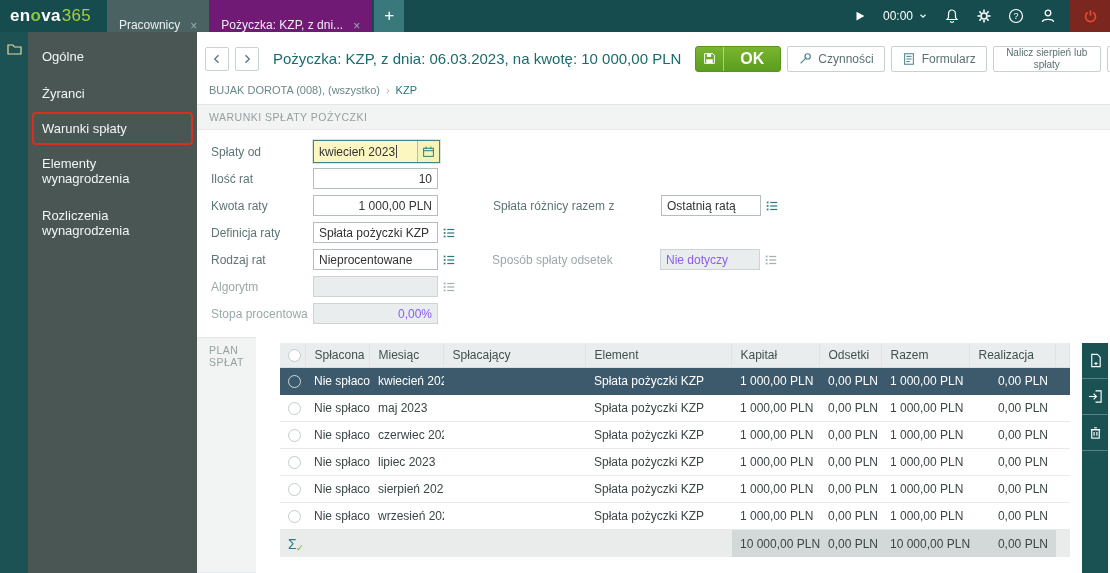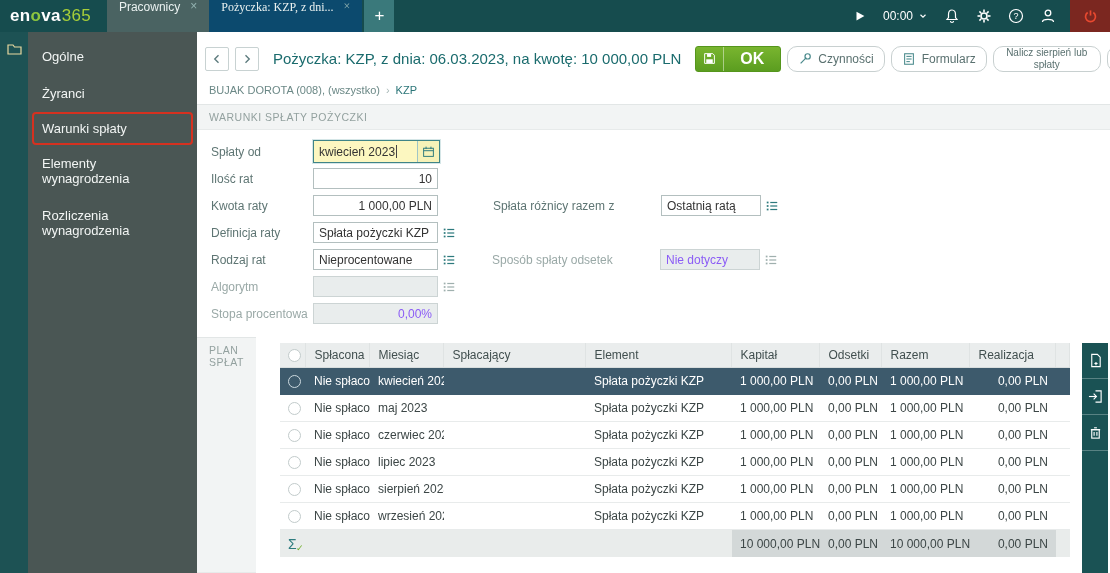--- a/index.html
+++ b/index.html
@@ -14,7 +14,7 @@
   .logo { display:flex; align-items:center; padding:0 16px 0 10px; font-size:17px; font-weight:bold; letter-spacing:.3px; }
   .logo .o { color:#8dc63f; }
   .logo .suffix { color:#a6ce39; font-weight:normal; margin-left:1px; }
-  .tab { display:flex; align-items:flex-start; gap:10px; padding:0 12px; font-size:12px; background:#4a6362; color:#eaf1f0; }
+  .tab { display:flex; align-items:flex-end; gap:10px; padding:0 12px; font-size:12px; background:#4a6362; color:#eaf1f0; }
   .tab.active { background:#0c4a6e;font-family:Liberation Serif, serif; }
   .tab .close { color:#93b3b1; font-size:12px; line-height:1; }
   .tab-add { width:30px; display:flex; align-items:center; justify-content:center; background:#3a797b; font-size:17px; color:#fff; margin-left:2px; }

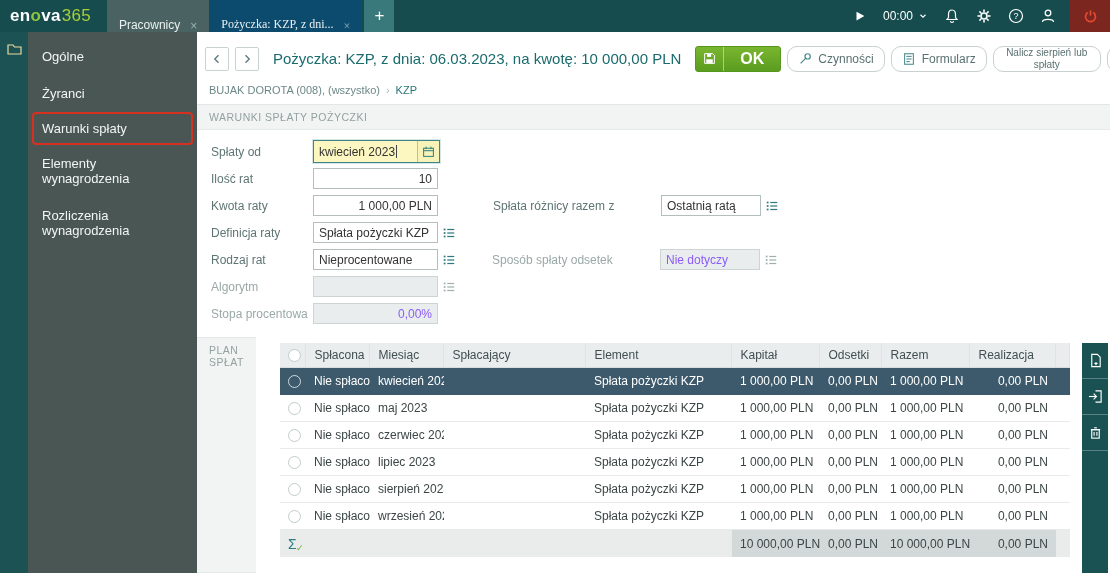--- a/index.html
+++ b/index.html
@@ -15,7 +15,7 @@
   .logo .o { color:#8dc63f; }
   .logo .suffix { color:#a6ce39; font-weight:normal; margin-left:1px; }
   .tab { display:flex; align-items:flex-end; gap:10px; padding:0 12px; font-size:12px; background:#4a6362; color:#eaf1f0; }
-  .tab.active { background:#0c4a6e;font-family:Liberation Serif, serif; }
+  .tab.active { background:#701a75; }
   .tab .close { color:#93b3b1; font-size:12px; line-height:1; }
   .tab-add { width:30px; display:flex; align-items:center; justify-content:center; background:#3a797b; font-size:17px; color:#fff; margin-left:2px; }
   .topbar-right { margin-left:auto; display:flex; align-items:center; gap:16px; padding-right:14px; }

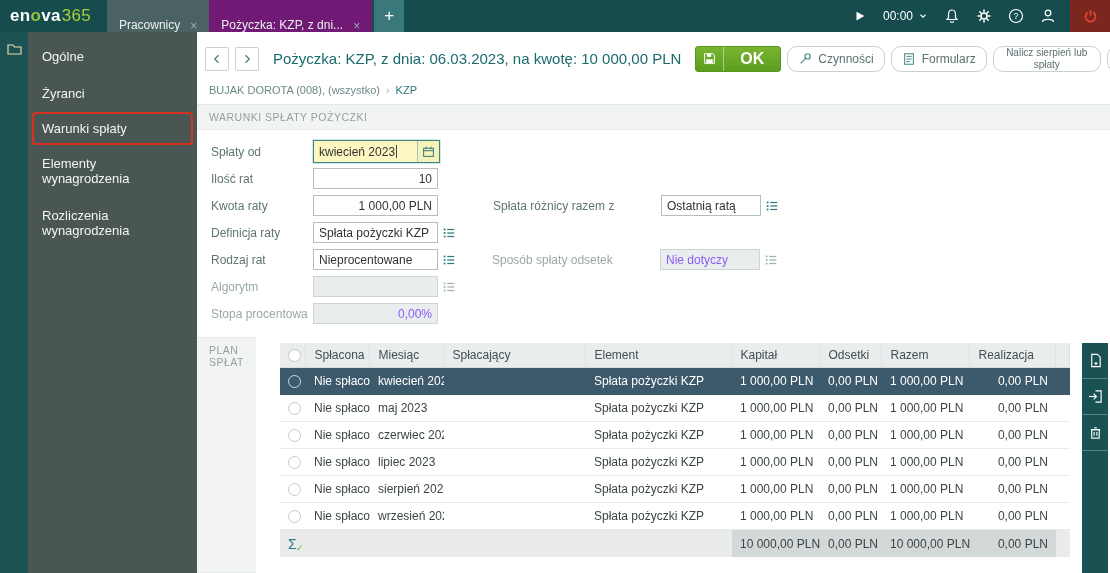--- a/index.html
+++ b/index.html
@@ -37,7 +37,7 @@
   .ok-btn { display:flex; align-items:stretch; height:26px; border-radius:3px; overflow:hidden; border:1px solid #55961c; background:linear-gradient(#79b52f,#5b9d20); color:#fff; min-width:86px; }
   .ok-ico { display:flex; align-items:center; padding:0 7px; border-right:1px solid rgba(255,255,255,.45); }
   .ok-label { flex:1; display:flex; align-items:center; justify-content:center; font-size:16px; font-weight:bold; padding:0 12px; }
-  .btn { height:26px; border:1px solid #c8d0d0; background:#fff; color:#5a7170; font-size:12px; display:flex; align-items:center; gap:6px; padding:0 10px; border-radius:10px; }
+  .btn { height:26px; border:1px solid #c8d0d0; background:#fff; color:#5a7170; font-size:12px; display:flex; align-items:center; gap:6px; padding:0 10px; border-radius:2px; }
   .btn.nalicz { font-size:10px; line-height:1.15; width:108px; text-align:center; justify-content:center; padding:0 6px; }
   
   .breadcrumb { display:flex; align-items:center; gap:6px; font-size:11px; color:#6b8886; padding:3px 10px 8px 12px; }

